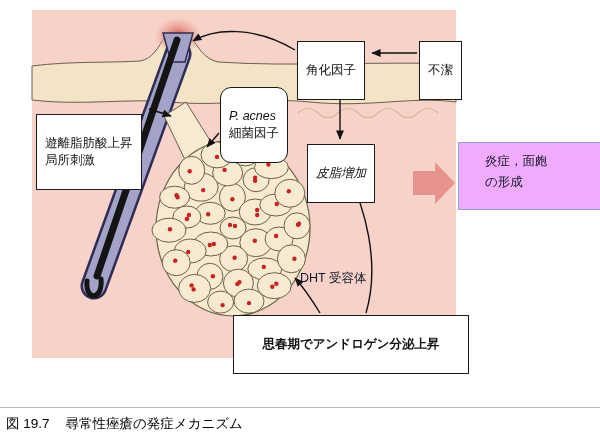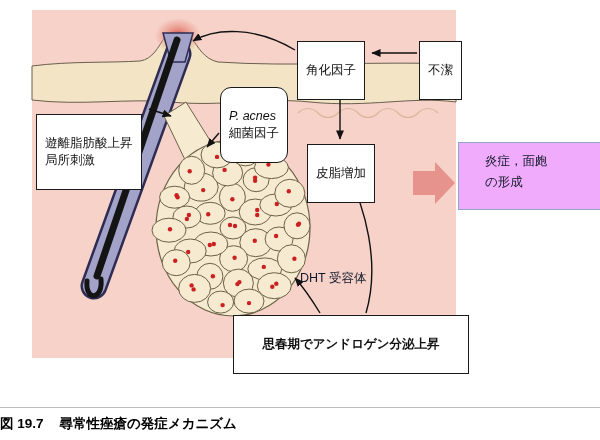--- a/index.html
+++ b/index.html
@@ -163,7 +163,7 @@
     <span class="ln">細菌因子</span>
   </div>
 
-  <div class="box center" style="left:307px;top:144px;">皮脂増加</div>
+  <div class="box center" style="left:307px;top:144px;font-style:italic;">皮脂増加</div>
 
   <div class="blue-box">
     <span class="ln">炎症，面皰</span>

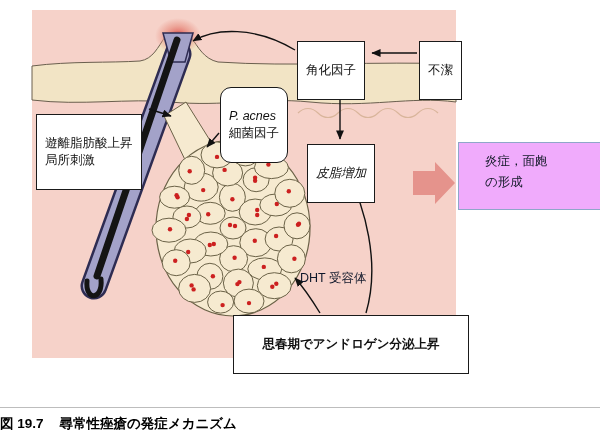--- a/index.html
+++ b/index.html
@@ -16,7 +16,7 @@
        font-size:12.5px;line-height:1.7;padding:8px 26px;white-space:nowrap;}
   .plain-label{position:absolute;font-size:12.5px;color:#0f172a;white-space:nowrap;}
   .rule{position:absolute;left:0;top:407px;width:600px;height:1px;background:#bdbdbd;}
-  .caption{position:absolute;left:0;top:415px;font-size:13.5px;font-weight:bold;color:#000;}
+  .caption{position:absolute;left:6px;top:415px;font-size:13.5px;font-weight:normal;color:#000;}
   .caption .ttl{margin-left:16px;}
   i{font-style:italic;}
 </style>

